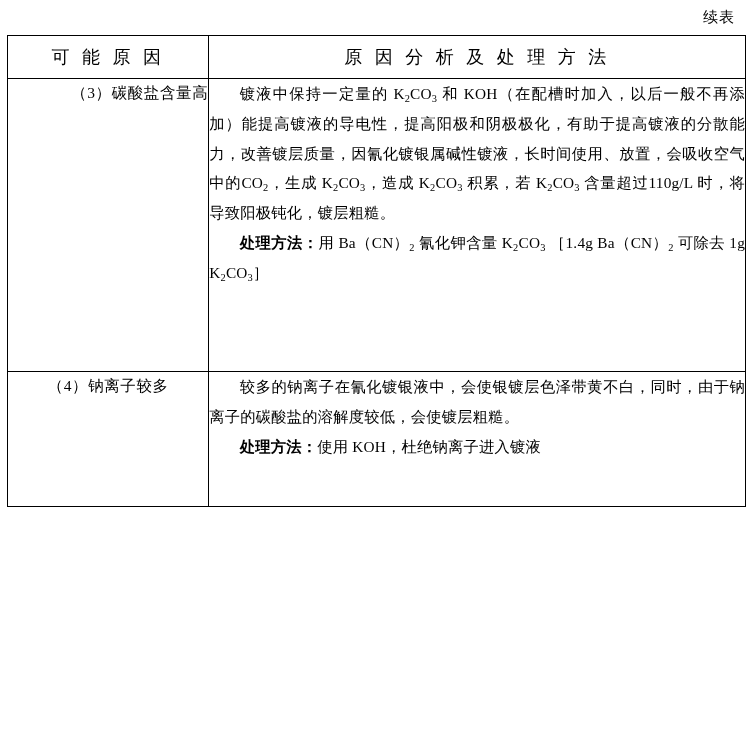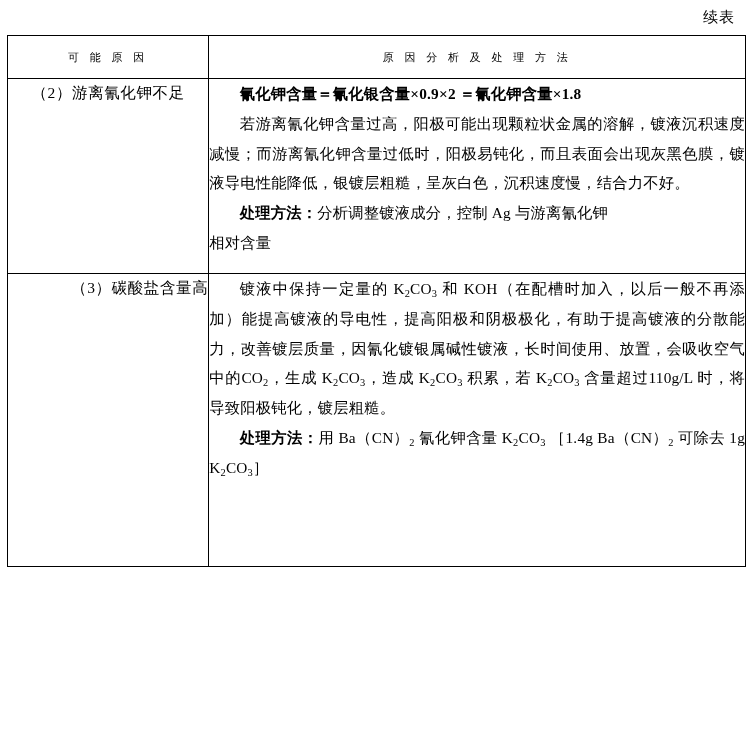--- a/index.html
+++ b/index.html
@@ -50,7 +50,7 @@
     height: 42px;
     vertical-align: middle;
     text-align: center;
-    font-size: 11px;
+    font-size: 18px;
     letter-spacing: 4px;
   }
   .col-cause { width: 201px; }

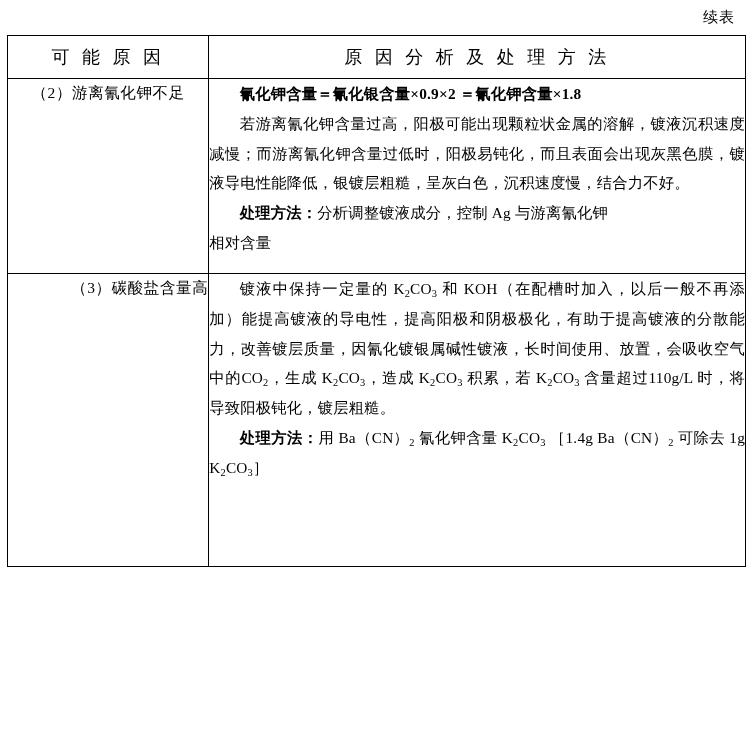--- a/index.html
+++ b/index.html
@@ -118,19 +118,6 @@
       </thead>
       <tbody>
 
-        <tr class="row-1">
-          <td class="cause">（2）游离氰化钾不足</td>
-          <td class="analysis">
-            <p class="p-ind">
-              <b>氰化钾含量＝氰化银含量×0.9×2 ＝氰化钾含量×1.8</b>
-            </p>
-            <p class="p-ind">若游离氰化钾含量过高，阳极可能出现颗粒状金属的溶解，镀液沉积速度减慢；而游离氰化钾含量过低时，阳极易钝化，而且表面会出现灰黑色膜，镀液导电性能降低，银镀层粗糙，呈灰白色，沉积速度慢，结合力不好。</p>
-            <p class="p-method">
-              <b>处理方法：</b><span>分析调整镀液成分，控制 Ag 与游离氰化钾</span>
-            </p>
-            <p class="p-noind">相对含量</p>
-          </td>
-        </tr>
 
         <tr class="row-2">
           <td class="cause">（3）碳酸盐含量高</td>

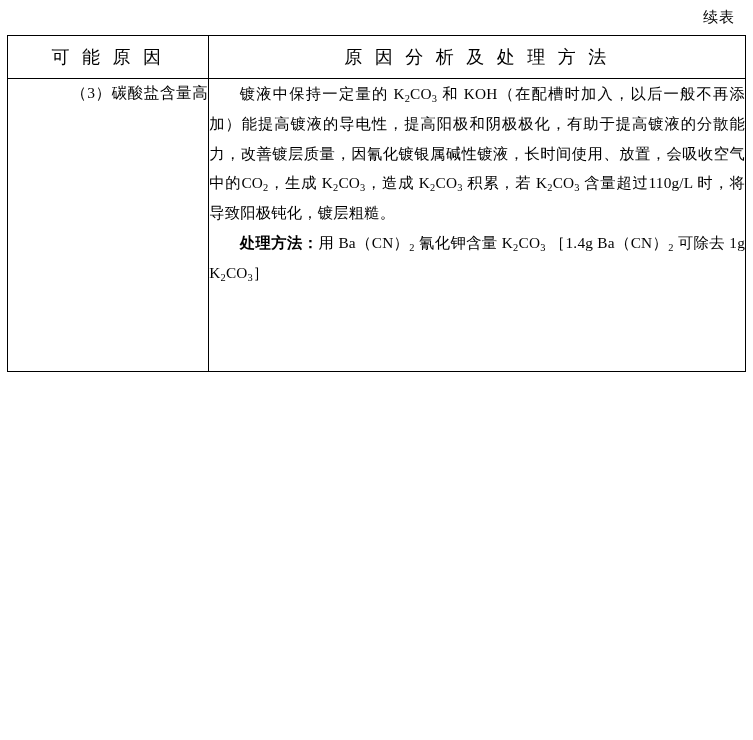--- a/index.html
+++ b/index.html
@@ -127,6 +127,13 @@
           </td>
         </tr>
 
+        <tr class="row-3">
+          <td class="cause">（4）钠离子较多</td>
+          <td class="analysis">
+            <p class="p-ind">较多的钠离子在氰化镀银液中，会使银镀层色泽带黄不白，同时，由于钠离子的碳酸盐的溶解度较低，会使镀层粗糙。</p>
+            <p class="p-method"><b>处理方法：</b><span>使用 KOH，杜绝钠离子进入镀液</span></p>
+          </td>
+        </tr>
 
       </tbody>
     </table>

